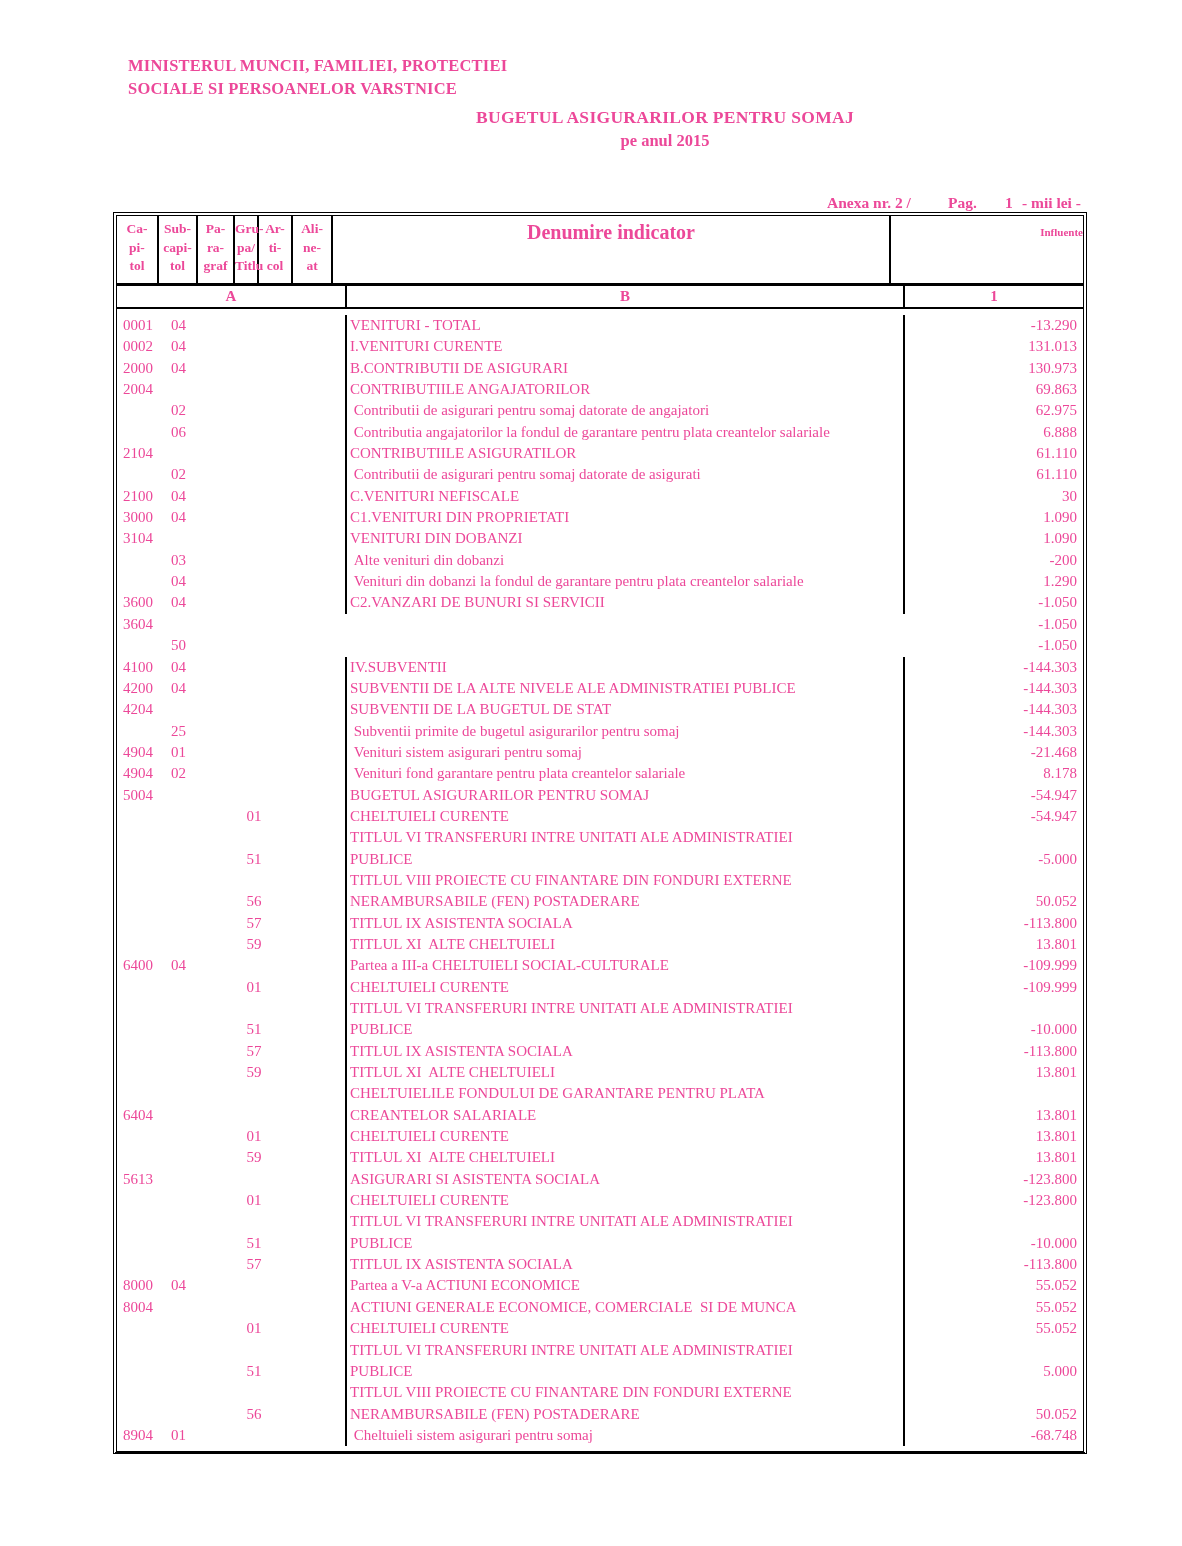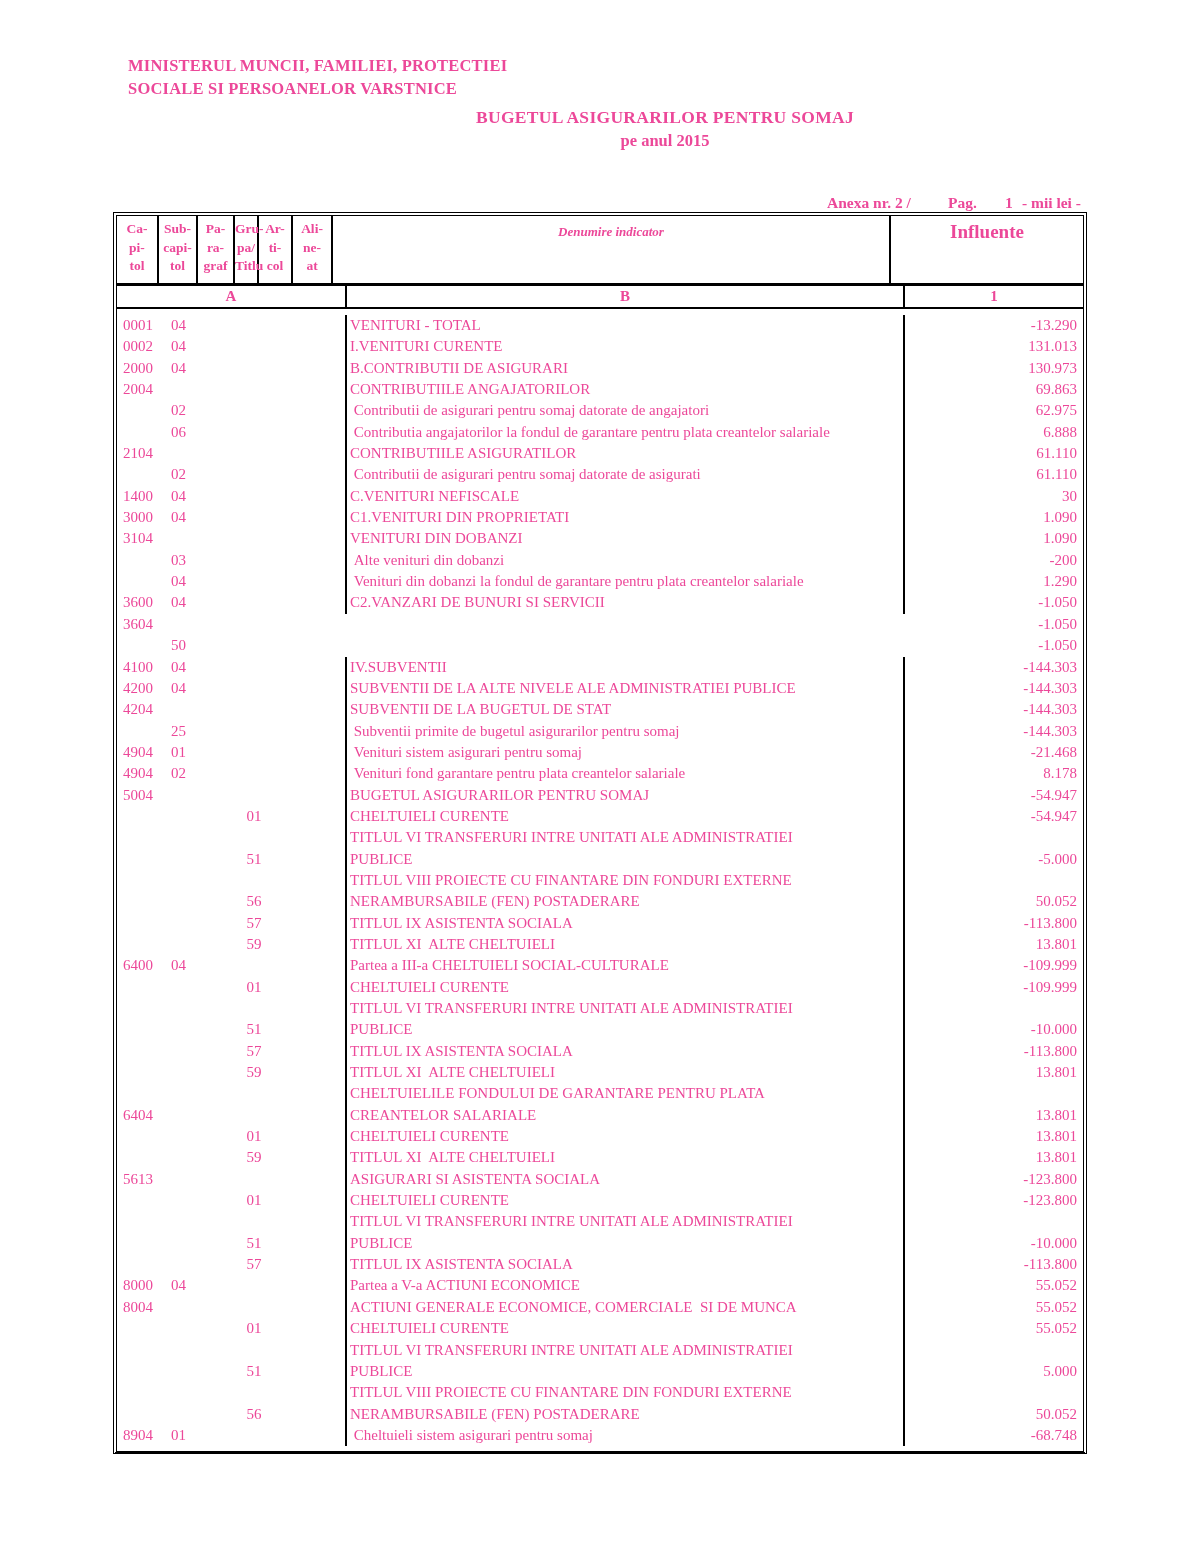--- a/index.html
+++ b/index.html
@@ -34,7 +34,7 @@
   .w-gru{width:24px;border-right:2px solid #000;}
   .w-art{width:34px;border-right:2px solid #000;}
   .w-ali{width:38px;}
-  .den-h{width:560px;border-left:2px solid #000;border-right:2px solid #000;font-size:13px;padding-top:7px;font-style:italic;}
+  .den-h{width:560px;border-left:2px solid #000;border-right:2px solid #000;font-size:20px;padding-top:7px;}
   .inf-h{flex:1;font-size:19px;padding-top:7px;}
 
   .abrow{display:flex;height:21px;border-bottom:2px solid #000;font-weight:bold;font-size:15px;line-height:21px;text-align:center;}

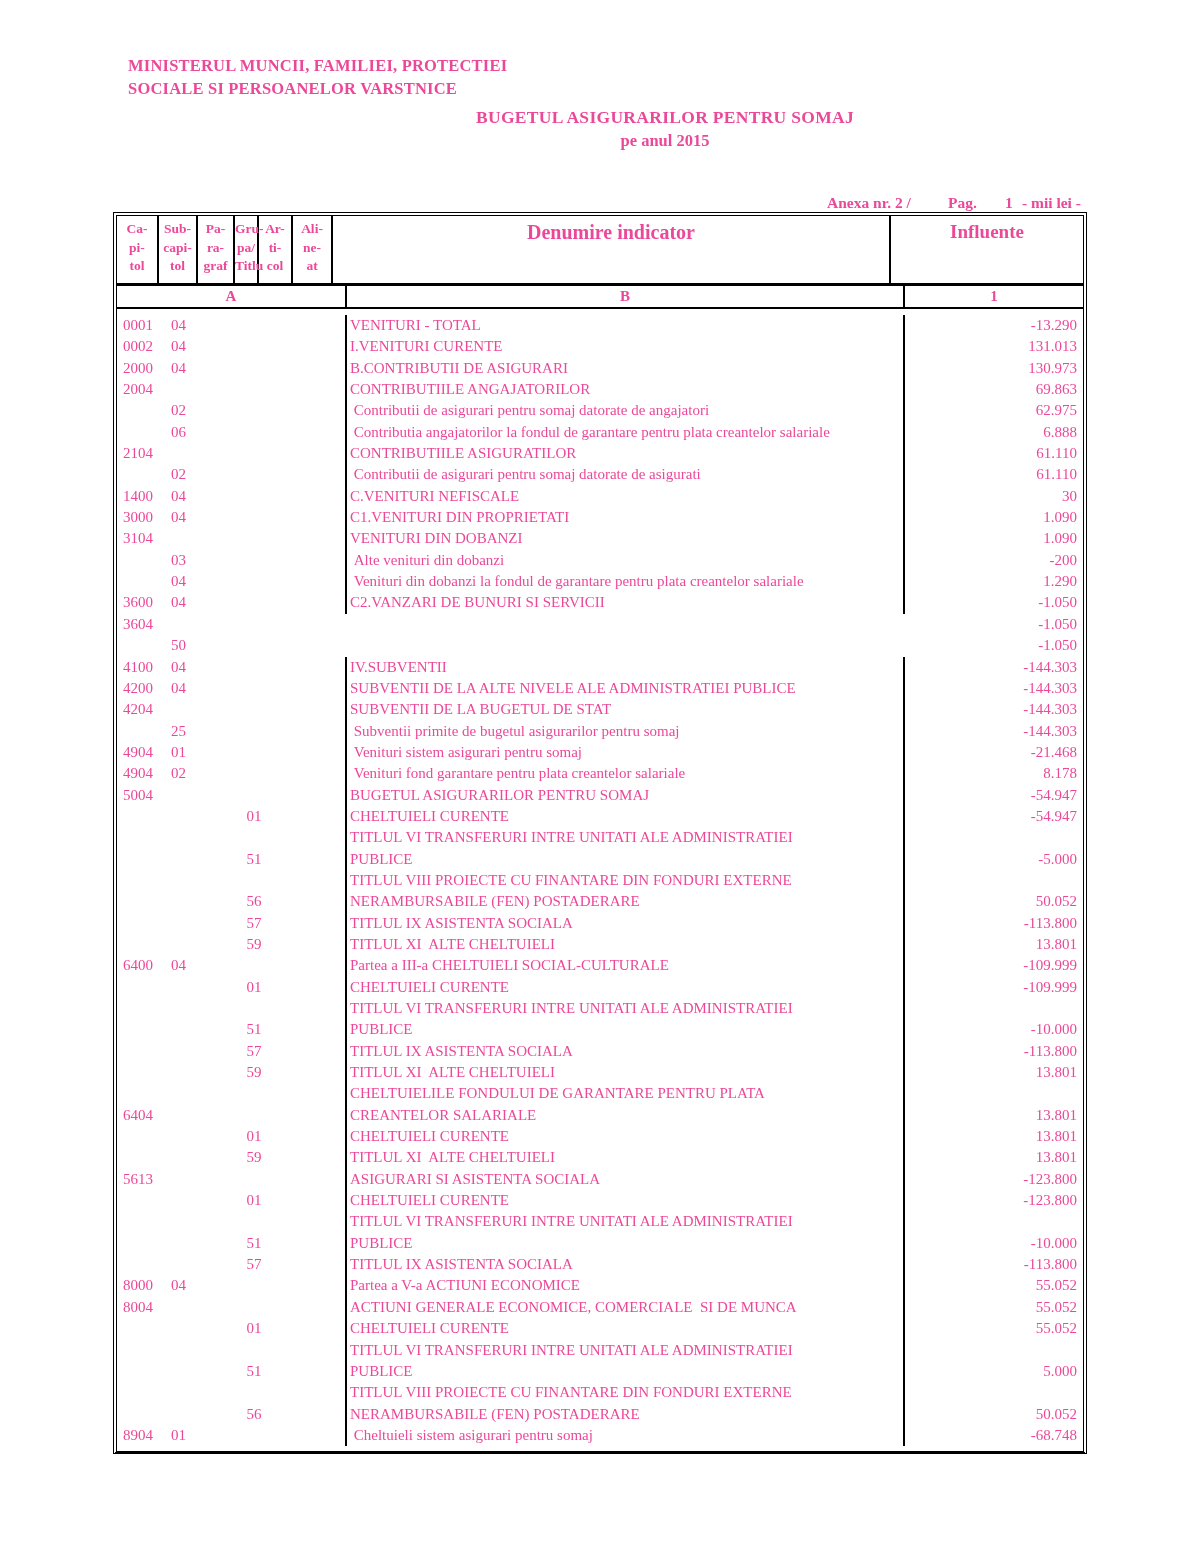--- a/index.html
+++ b/index.html
@@ -35,7 +35,7 @@
   .w-art{width:34px;border-right:2px solid #000;}
   .w-ali{width:38px;}
   .den-h{width:560px;border-left:2px solid #000;border-right:2px solid #000;font-size:20px;padding-top:7px;}
-  .inf-h{flex:1;font-size:19px;padding-top:7px;}
+  .inf-h{flex:1;font-size:11px;padding-top:7px;text-align:right;}
 
   .abrow{display:flex;height:21px;border-bottom:2px solid #000;font-weight:bold;font-size:15px;line-height:21px;text-align:center;}
   .ab{box-sizing:border-box;}

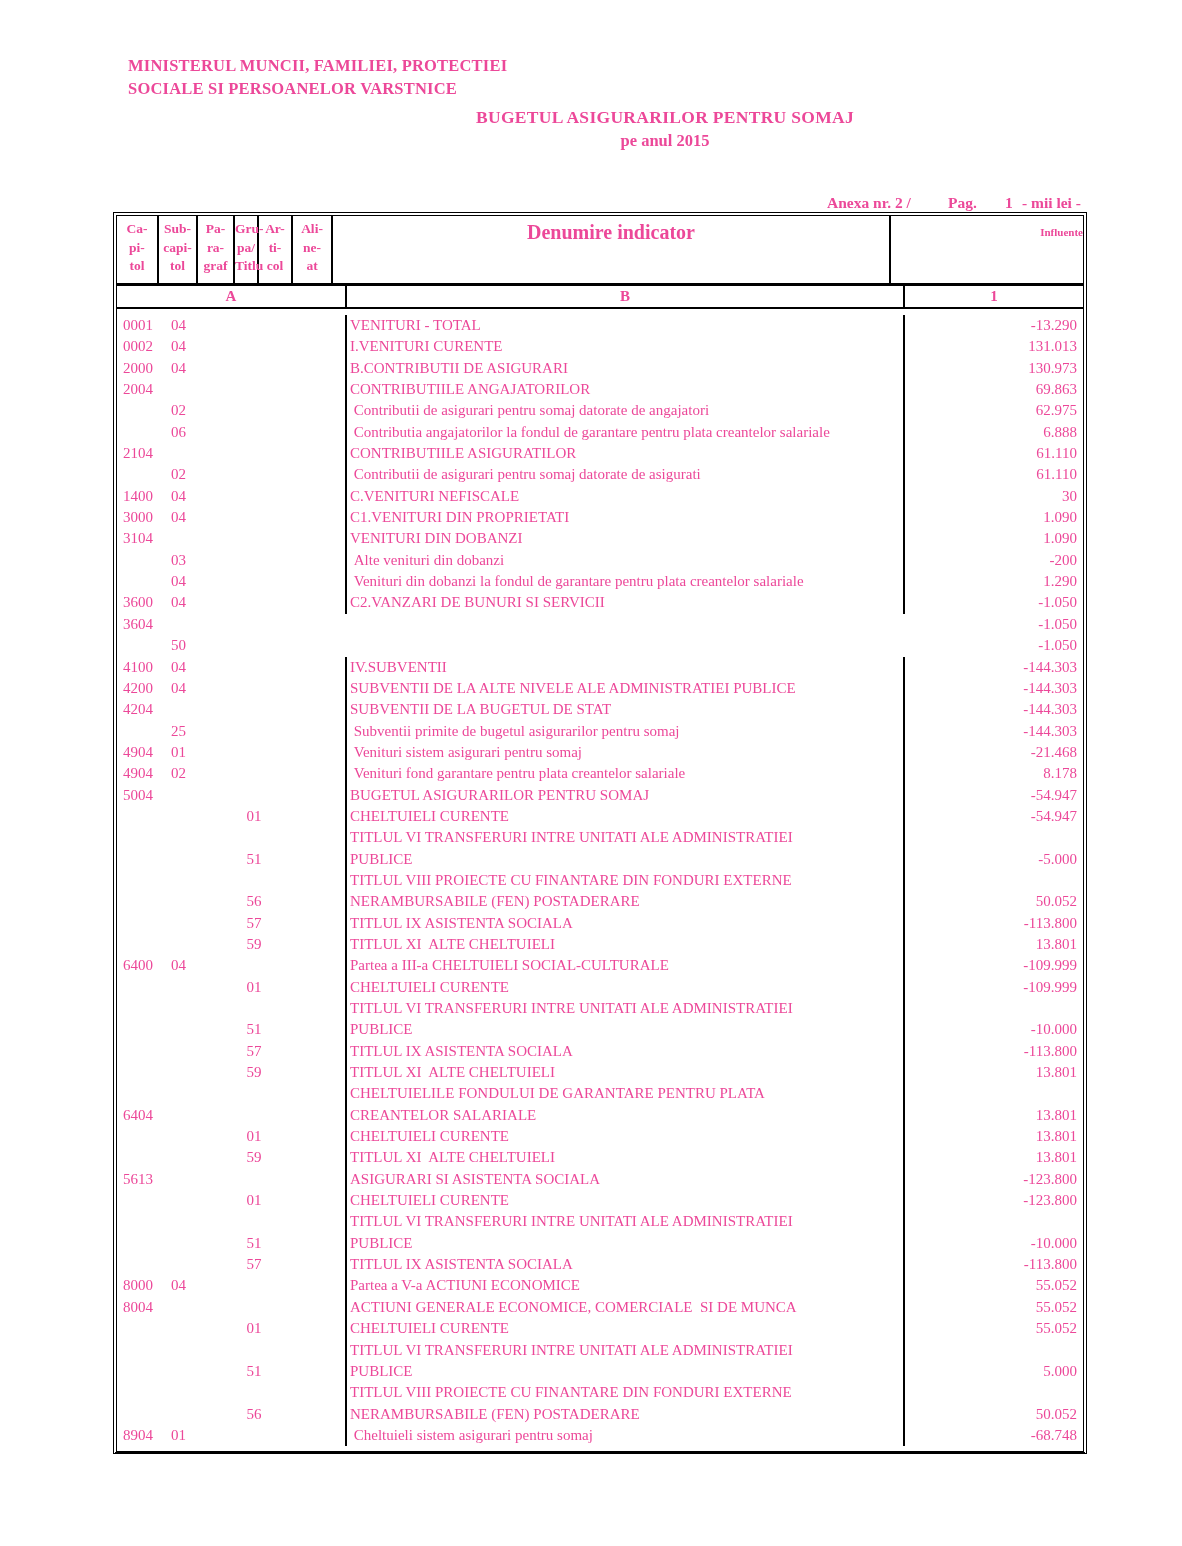--- a/index.html
+++ b/index.html
@@ -195,7 +195,7 @@
   </div>
 
   <div class="trow">
-    <div class="c c-cap">1400</div>
+    <div class="c c-cap">2100</div>
     <div class="c c-sub">04</div>
     <div class="c c-par"></div>
     <div class="c c-gru"></div>

